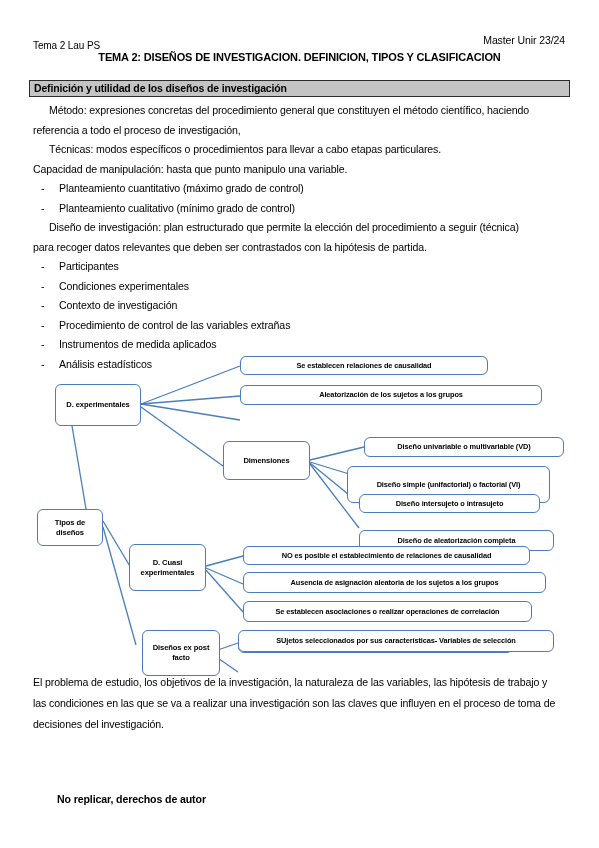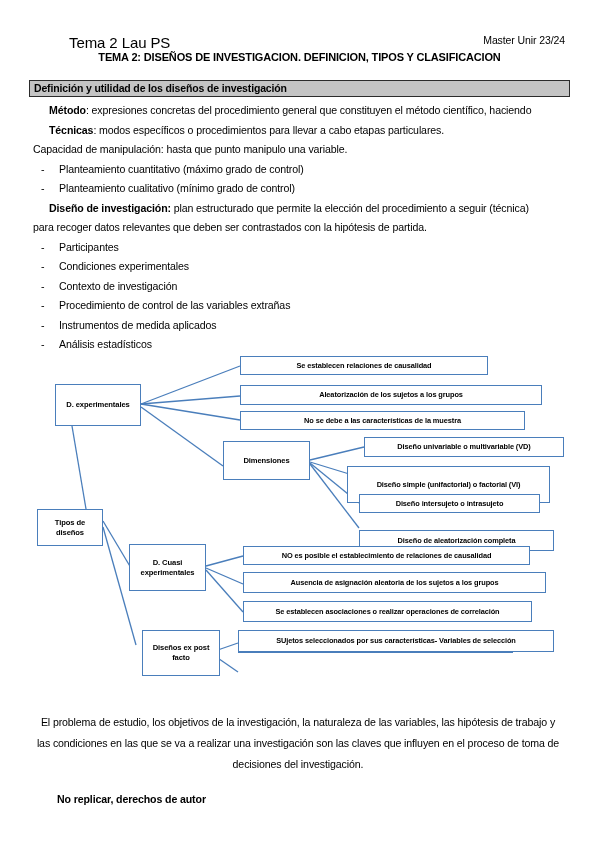--- a/index.html
+++ b/index.html
@@ -31,11 +31,10 @@
   .hdr-left {
     position: absolute;
     left: 0;
-    top: 0;
-    font-size: 15px;
+    top: 6px;
+    font-size: 10px;
     letter-spacing: -0.1px;
     white-space: nowrap;
-    margin-left: 36px;
   }
   .hdr-right {
     position: absolute;

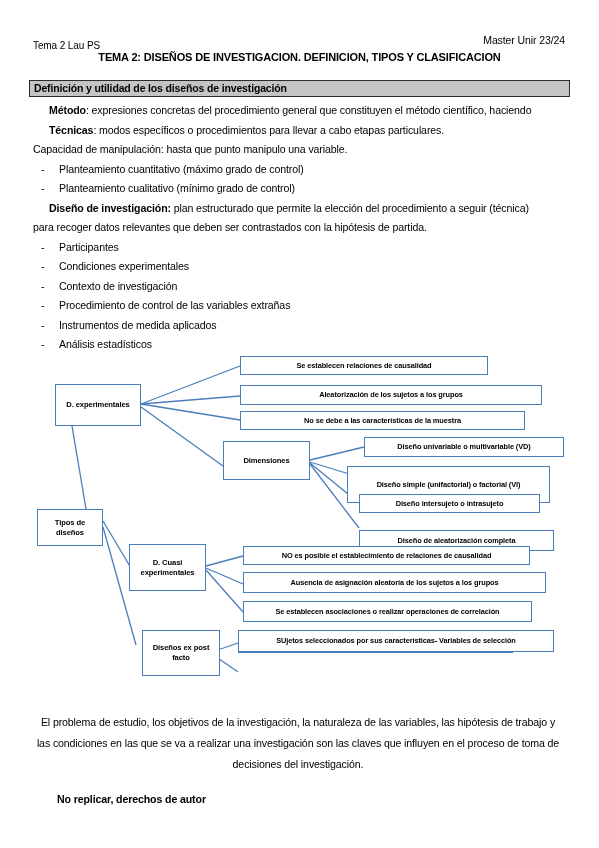--- a/index.html
+++ b/index.html
@@ -91,7 +91,7 @@
     letter-spacing: -0.12px;
     white-space: nowrap;
   }
-  .ln b { font-weight: bold; padding-left: 16px; }
+  .ln b { font-weight: normal; padding-left: 16px; }
   .dash-item {
     font-size: 10.6px;
     line-height: 19.5px;

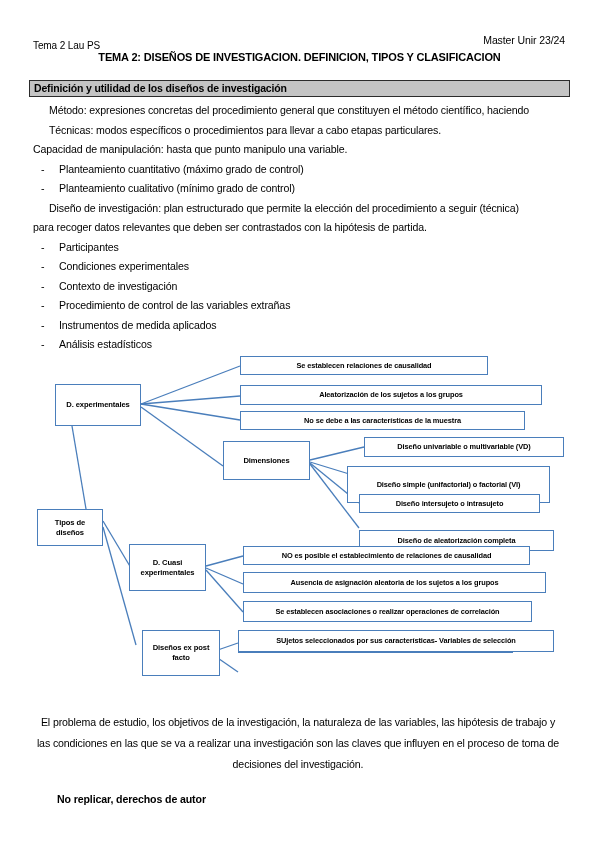--- a/index.html
+++ b/index.html
@@ -172,6 +172,7 @@
 
   <div class="body-block">
     <div class="ln"><b>Método</b><span>: expresiones concretas del procedimiento general que constituyen el método científico, haciendo</span></div>
+    <div class="ln">referencia a todo el proceso de investigación,</div>
     <div class="ln"><b>Técnicas</b><span>: modos específicos o procedimientos para llevar a cabo etapas particulares.</span></div>
     <div class="ln">Capacidad de manipulación: hasta que punto manipulo una variable.</div>
     <div class="dash-item">Planteamiento cuantitativo (máximo grado de control)</div>

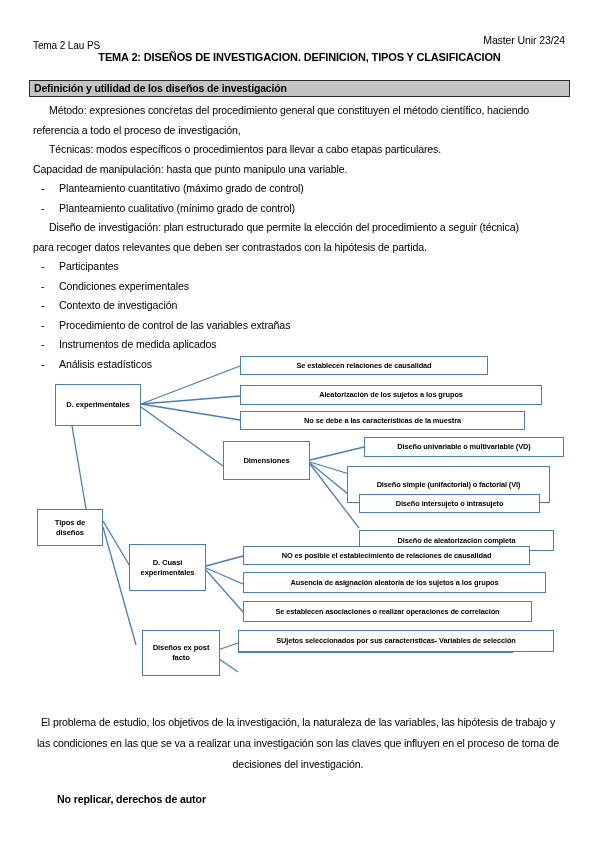--- a/index.html
+++ b/index.html
@@ -139,7 +139,7 @@
   .dbox {
     position: absolute;
     border: 1.2px solid #4a7ebb;
-    border-radius: 0;
+    border-radius: 6px;
     background: #ffffff;
     box-sizing: border-box;
     display: flex;

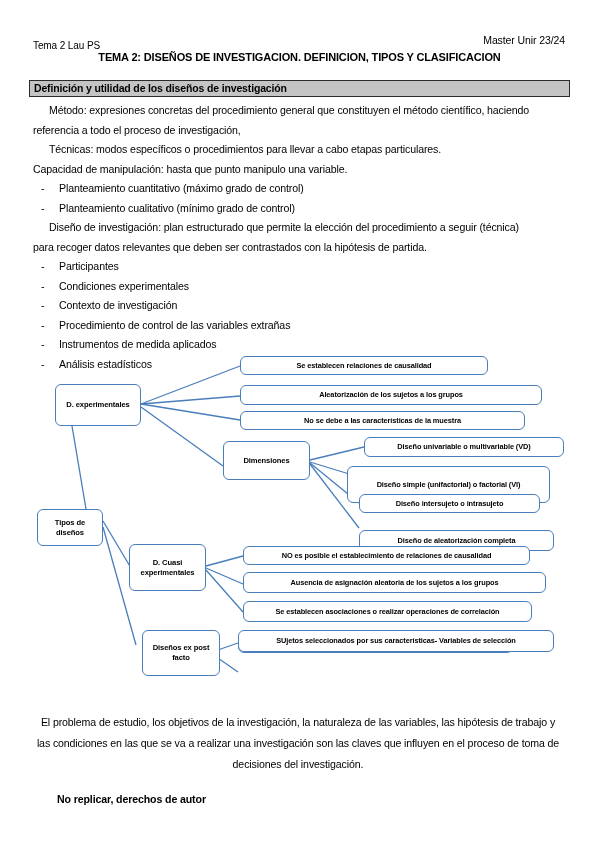--- a/index.html
+++ b/index.html
@@ -228,7 +228,6 @@
 
   <div class="dbox" style="left:240px; top:356px; width:248px; height:19px;">Se establecen relaciones de causalidad</div>
   <div class="dbox" style="left:240px; top:385px; width:302px; height:20px;">Aleatorización de los sujetos a los grupos</div>
-  <div class="dbox" style="left:240px; top:411px; width:285px; height:19px;">No se debe a las características de la muestra</div>
 
   <div class="dbox" style="left:364px; top:437px; width:200px; height:20px;">Diseño univariable o multivariable (VD)</div>
   <div class="dbox" style="left:347px; top:466px; width:203px; height:37px;">Diseño simple (unifactorial) o factorial (VI)</div>

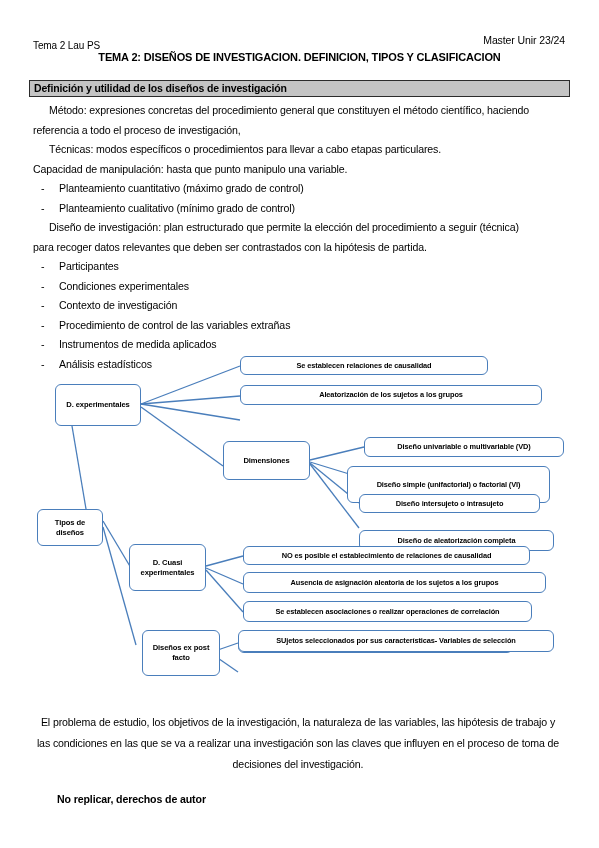--- a/index.html
+++ b/index.html
@@ -111,9 +111,8 @@
   .bottom-block {
     position: absolute;
     left: 33px;
-    top: 712px;
+    top: 672px;
     width: 530px;
-    text-align: center;
   }
   .bottom-block .ln { white-space: normal; line-height: 21px; }
   .notice {

